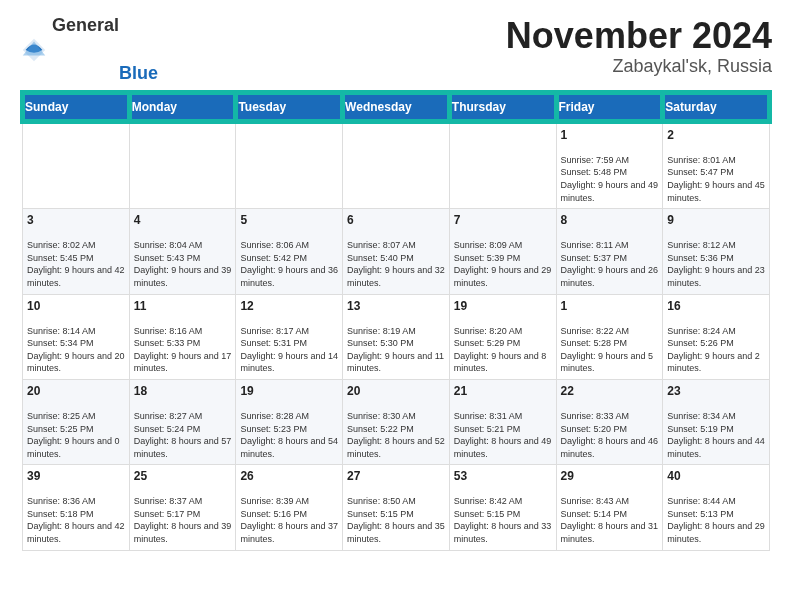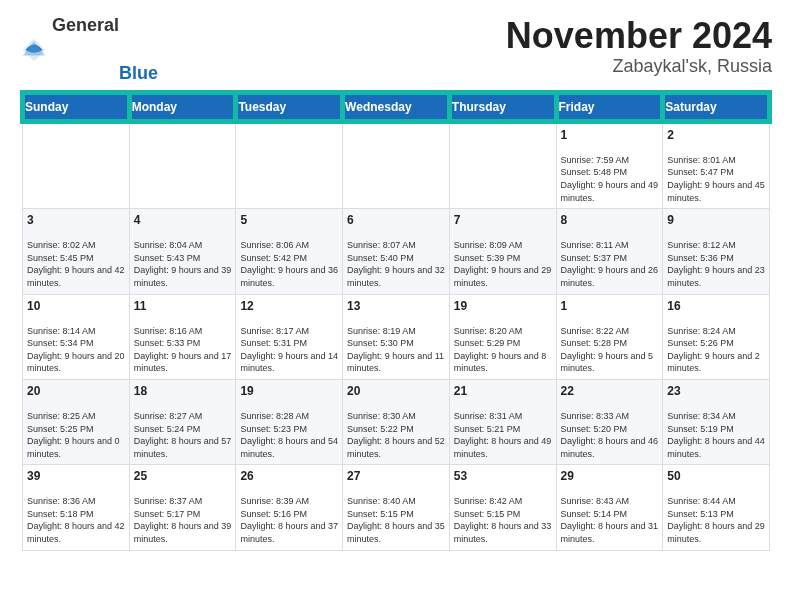--- a/index.html
+++ b/index.html
@@ -360,7 +360,7 @@
 and 31 minutes.</div>
           </td>
           <td>
-            <span class="day-number">50</span>
+            <span class="day-number">40</span>
             <div class="day-info">Sunrise: 8:44 AM
 Sunset: 5:13 PM
 Daylight: 8 hours

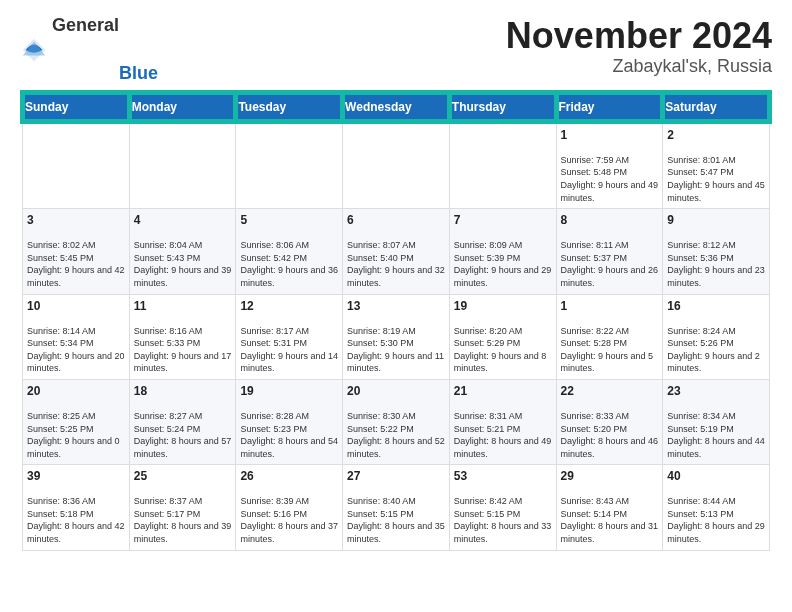--- a/index.html
+++ b/index.html
@@ -340,7 +340,7 @@
           </td>
           <td>
             <span class="day-number">27</span>
-            <div class="day-info">Sunrise: 8:40 AM
+            <div class="day-info">Sunrise: 8:50 AM
 Sunset: 5:15 PM
 Daylight: 8 hours
 and 35 minutes.</div>

